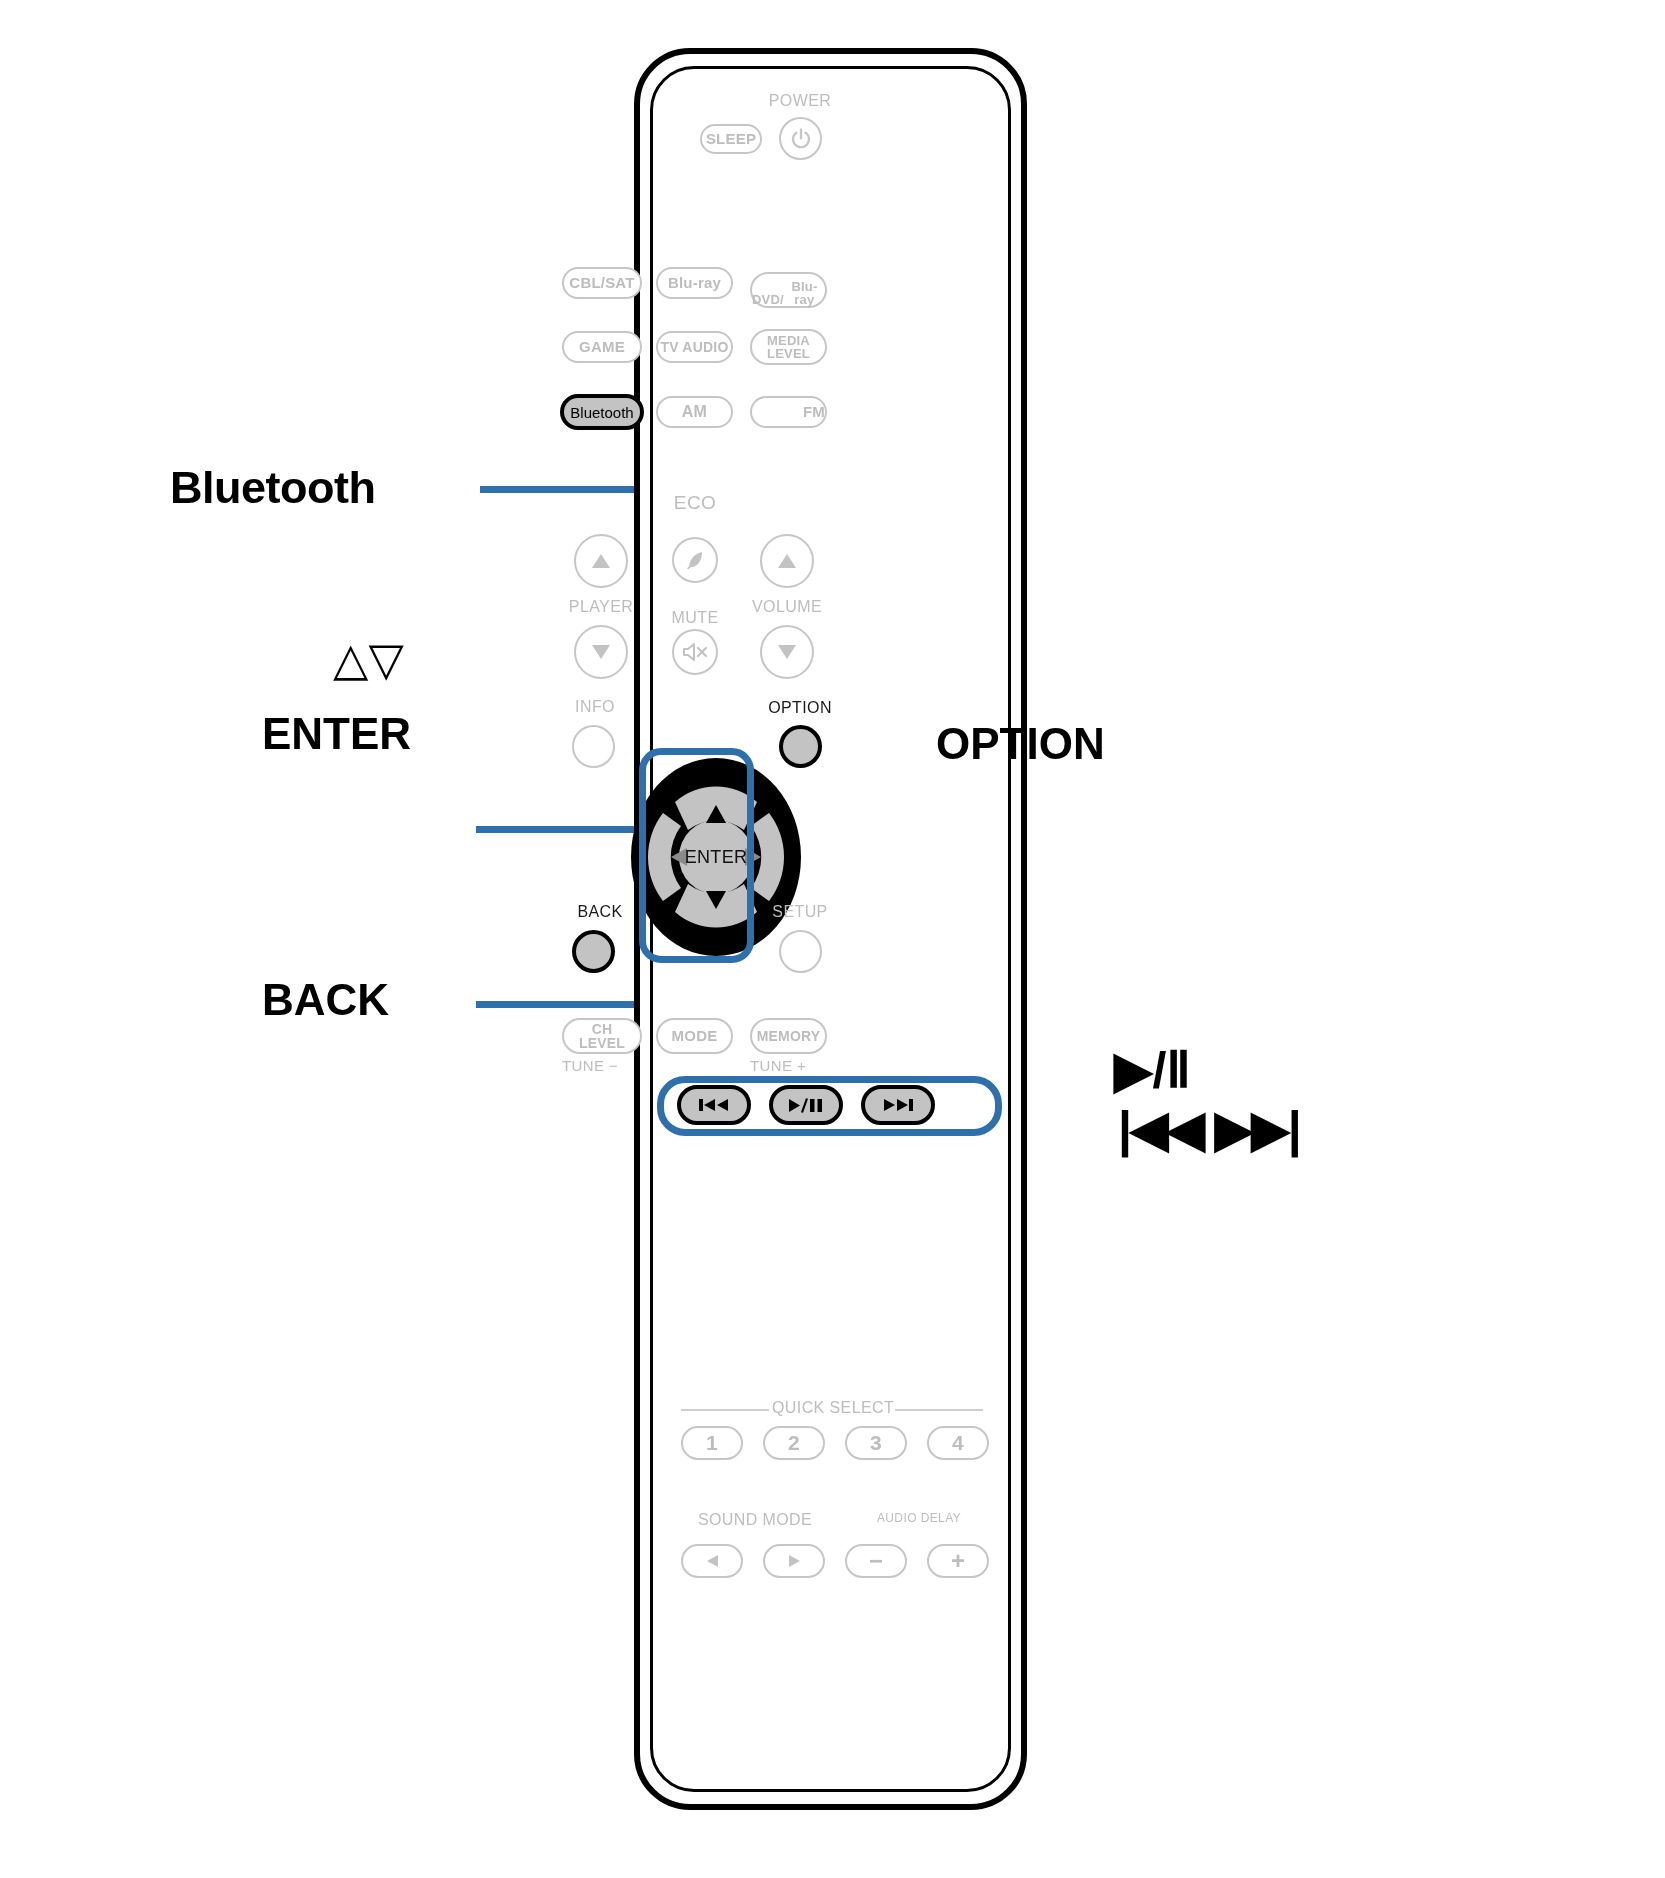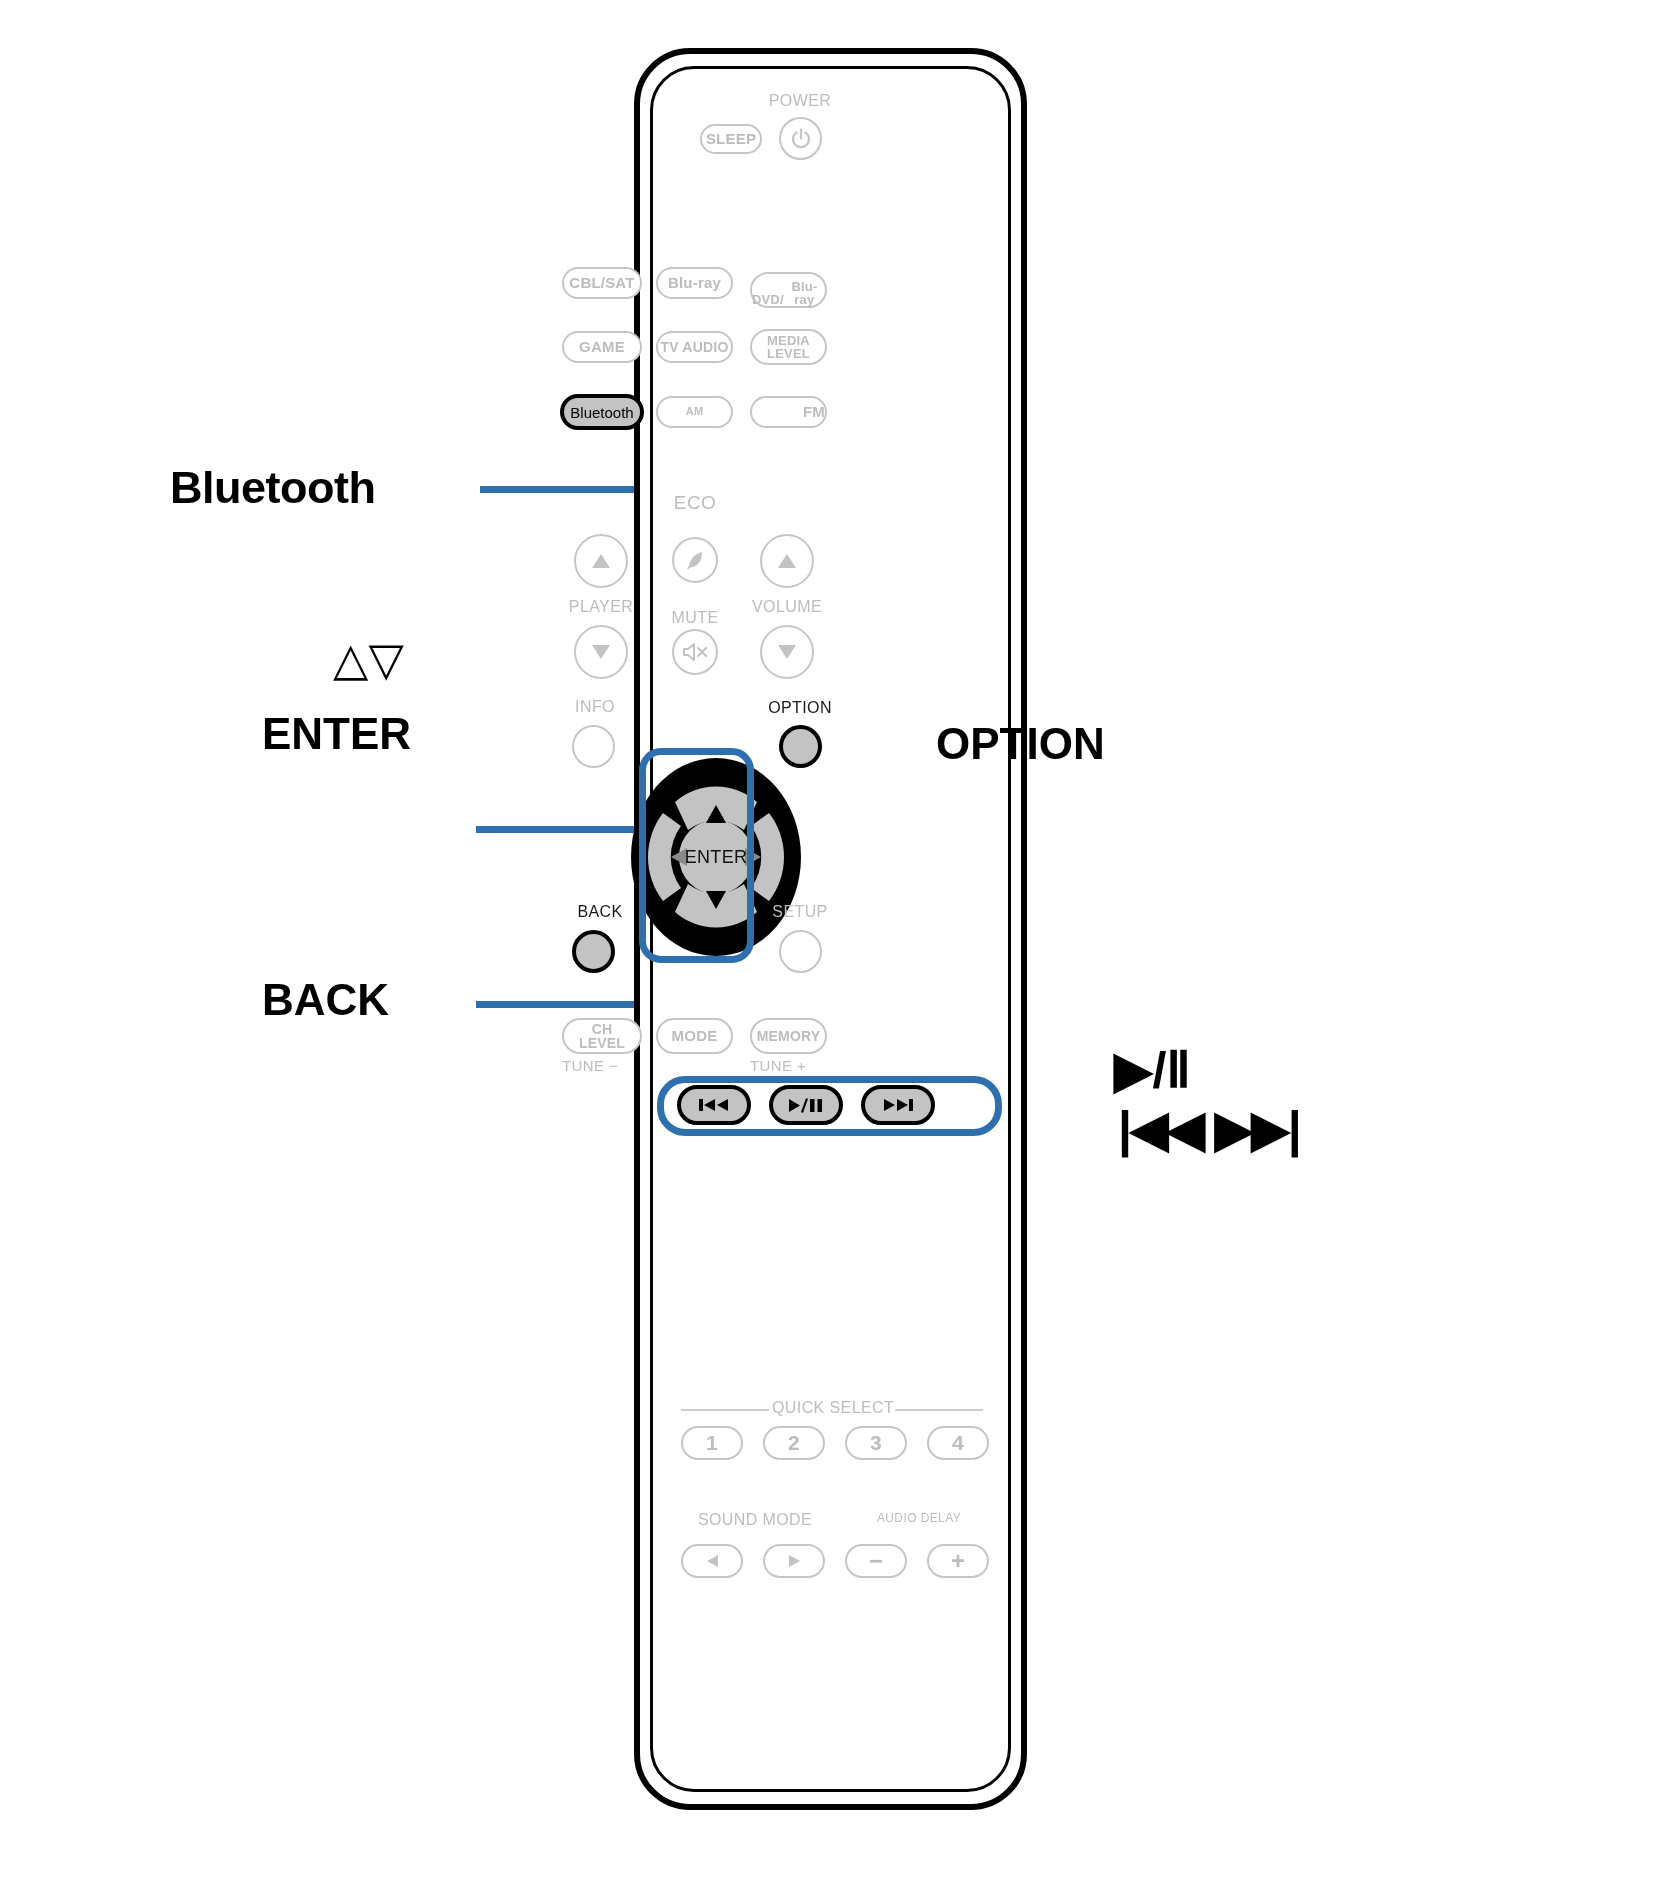--- a/index.html
+++ b/index.html
@@ -121,7 +121,7 @@
   <div class="hl" style="left:560px;top:394px;width:84px;height:36px;font-size:15px;">
     <span>Bluetooth</span>
   </div>
-  <div class="lb" style="left:656px;top:396px;width:77px;height:32px;font-size:11px;">
+  <div class="lb" style="left:656px;top:396px;width:77px;height:32px;font-size:16px;">
     <span>AM</span>
   </div>
   <div class="lb" style="left:750px;top:396px;width:77px;height:32px;font-size:15px;justify-content:flex-end;">

